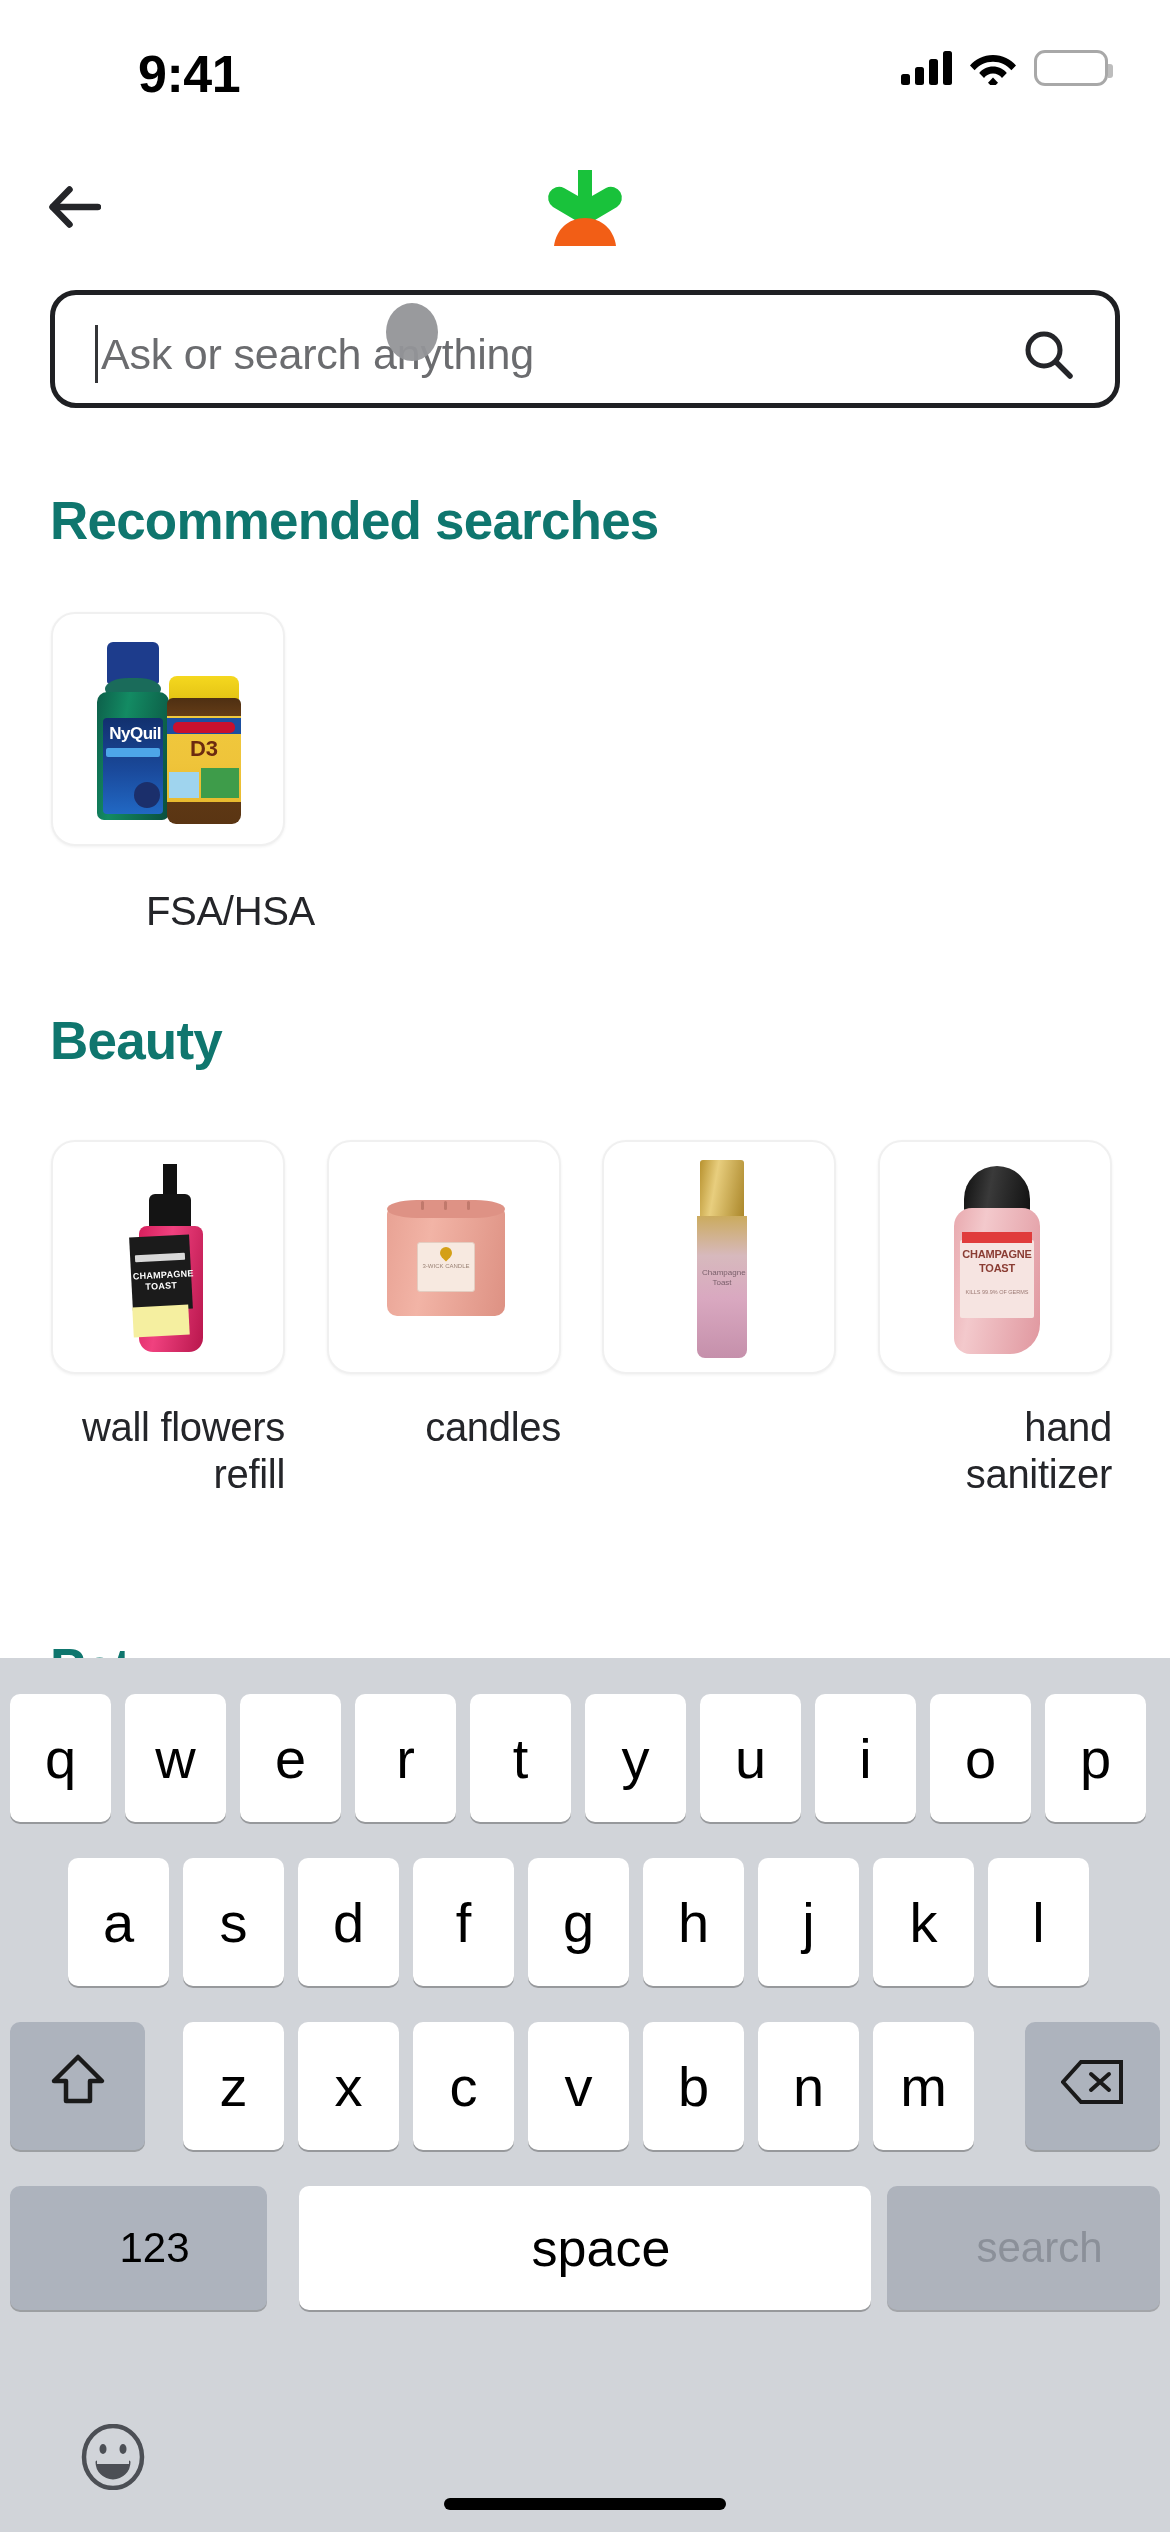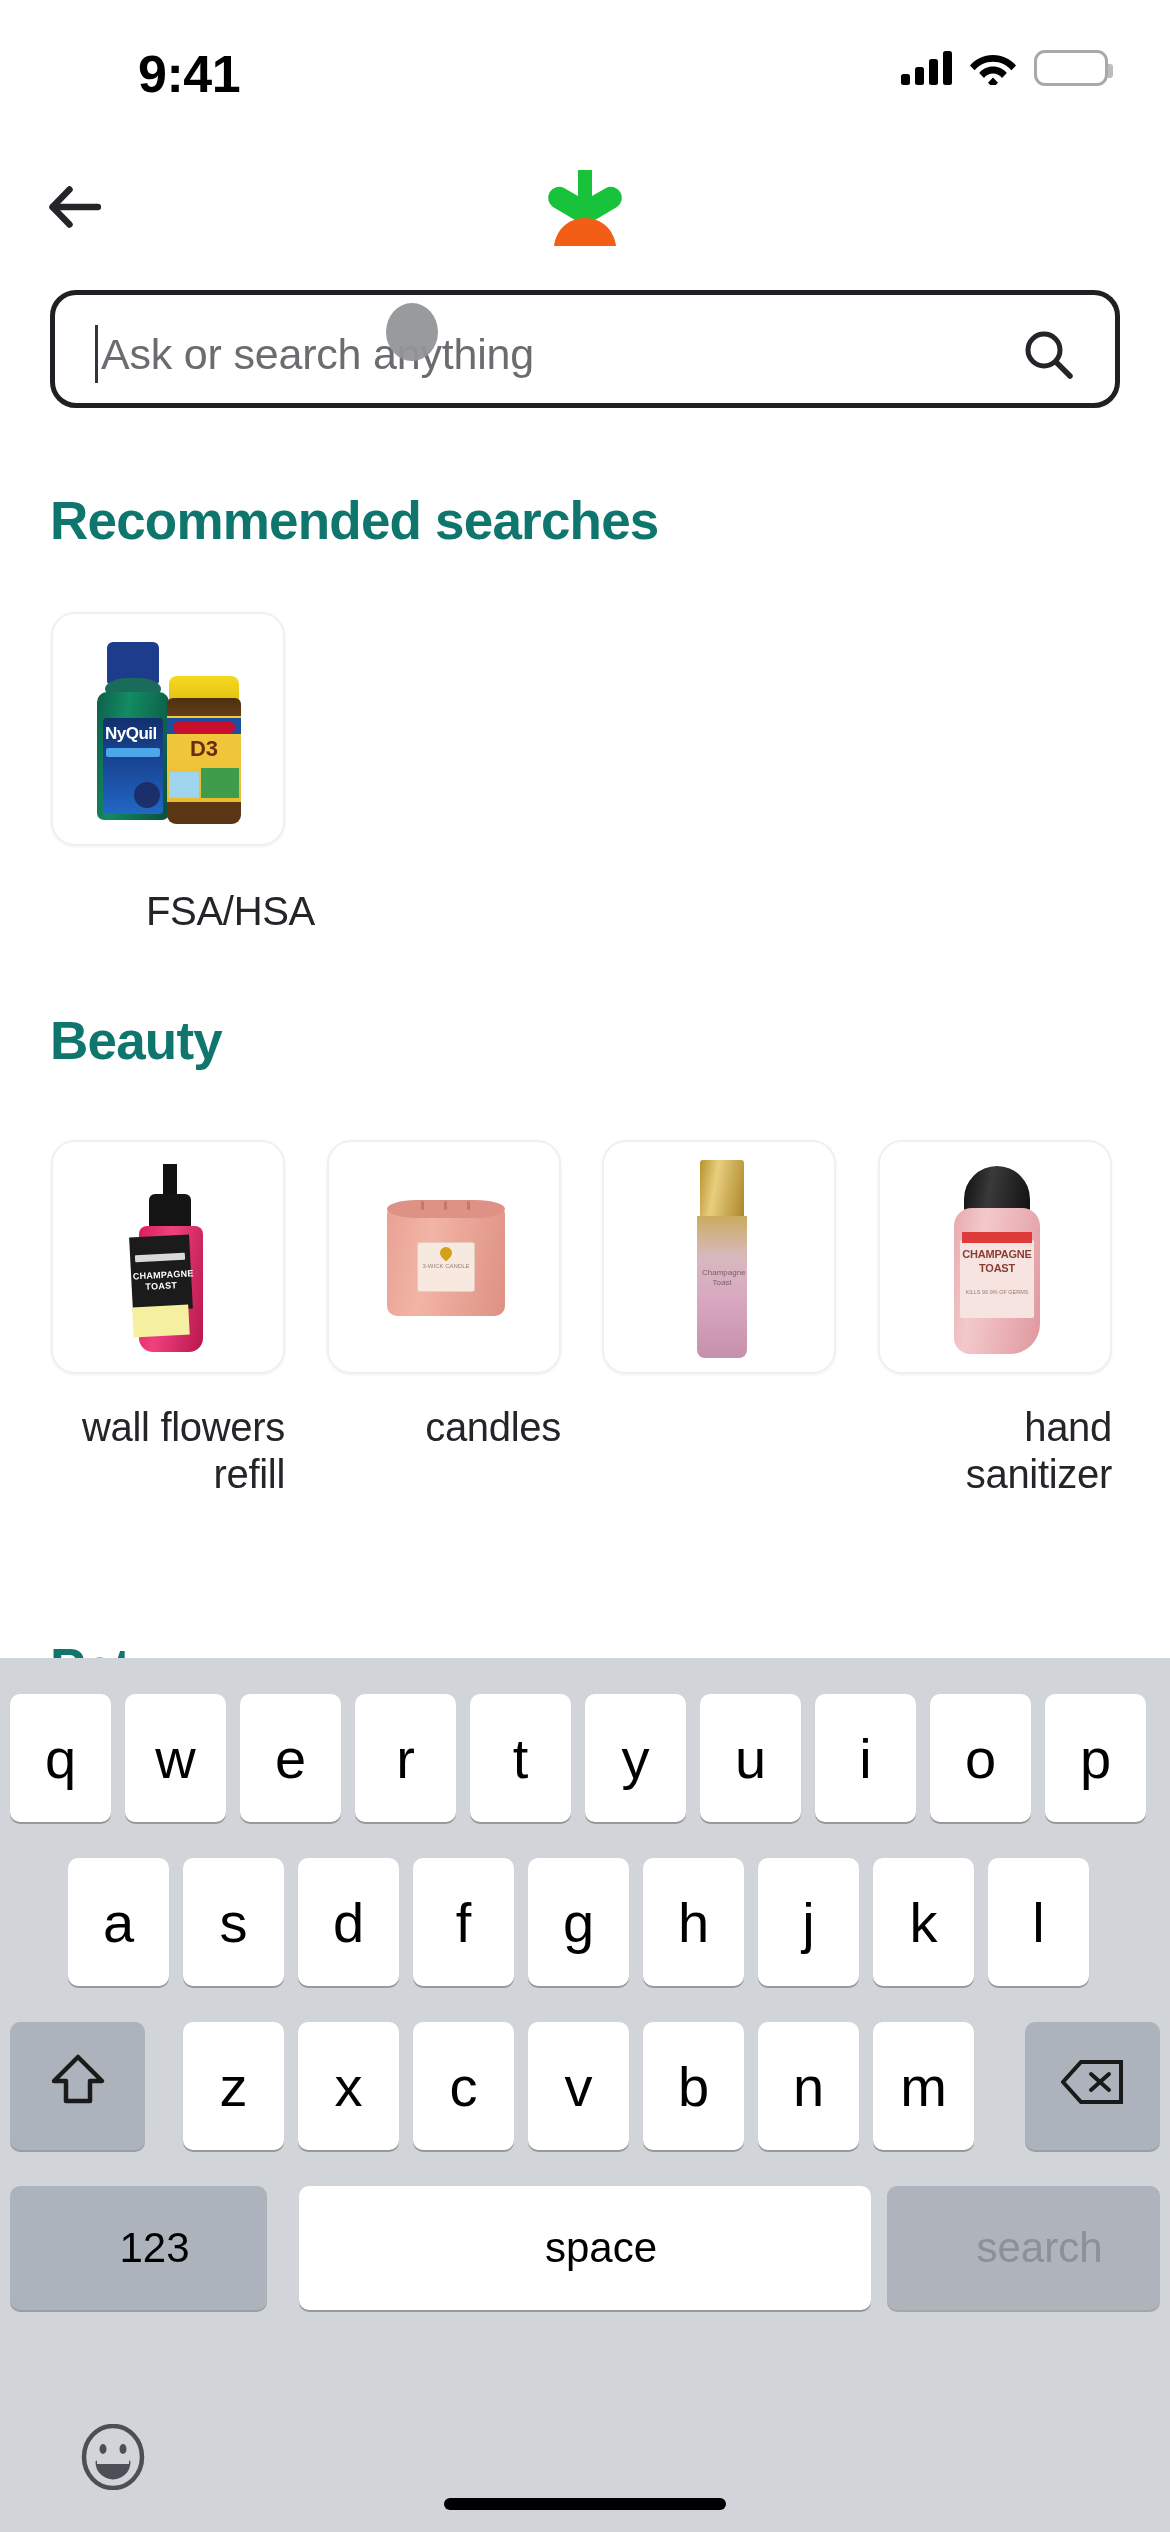--- a/index.html
+++ b/index.html
@@ -170,7 +170,7 @@
   }
   .nyquil .brand {
     position: absolute; left: 12px; top: 82px; width: 56px;
-    color: #fff; font-size: 17px; font-weight: 700; text-align: left;
+    color: #fff; font-size: 17px; font-weight: 700; text-align: right;
     font-family: "Liberation Sans", sans-serif; letter-spacing: -0.5px;
   }
   .nyquil .stripe {

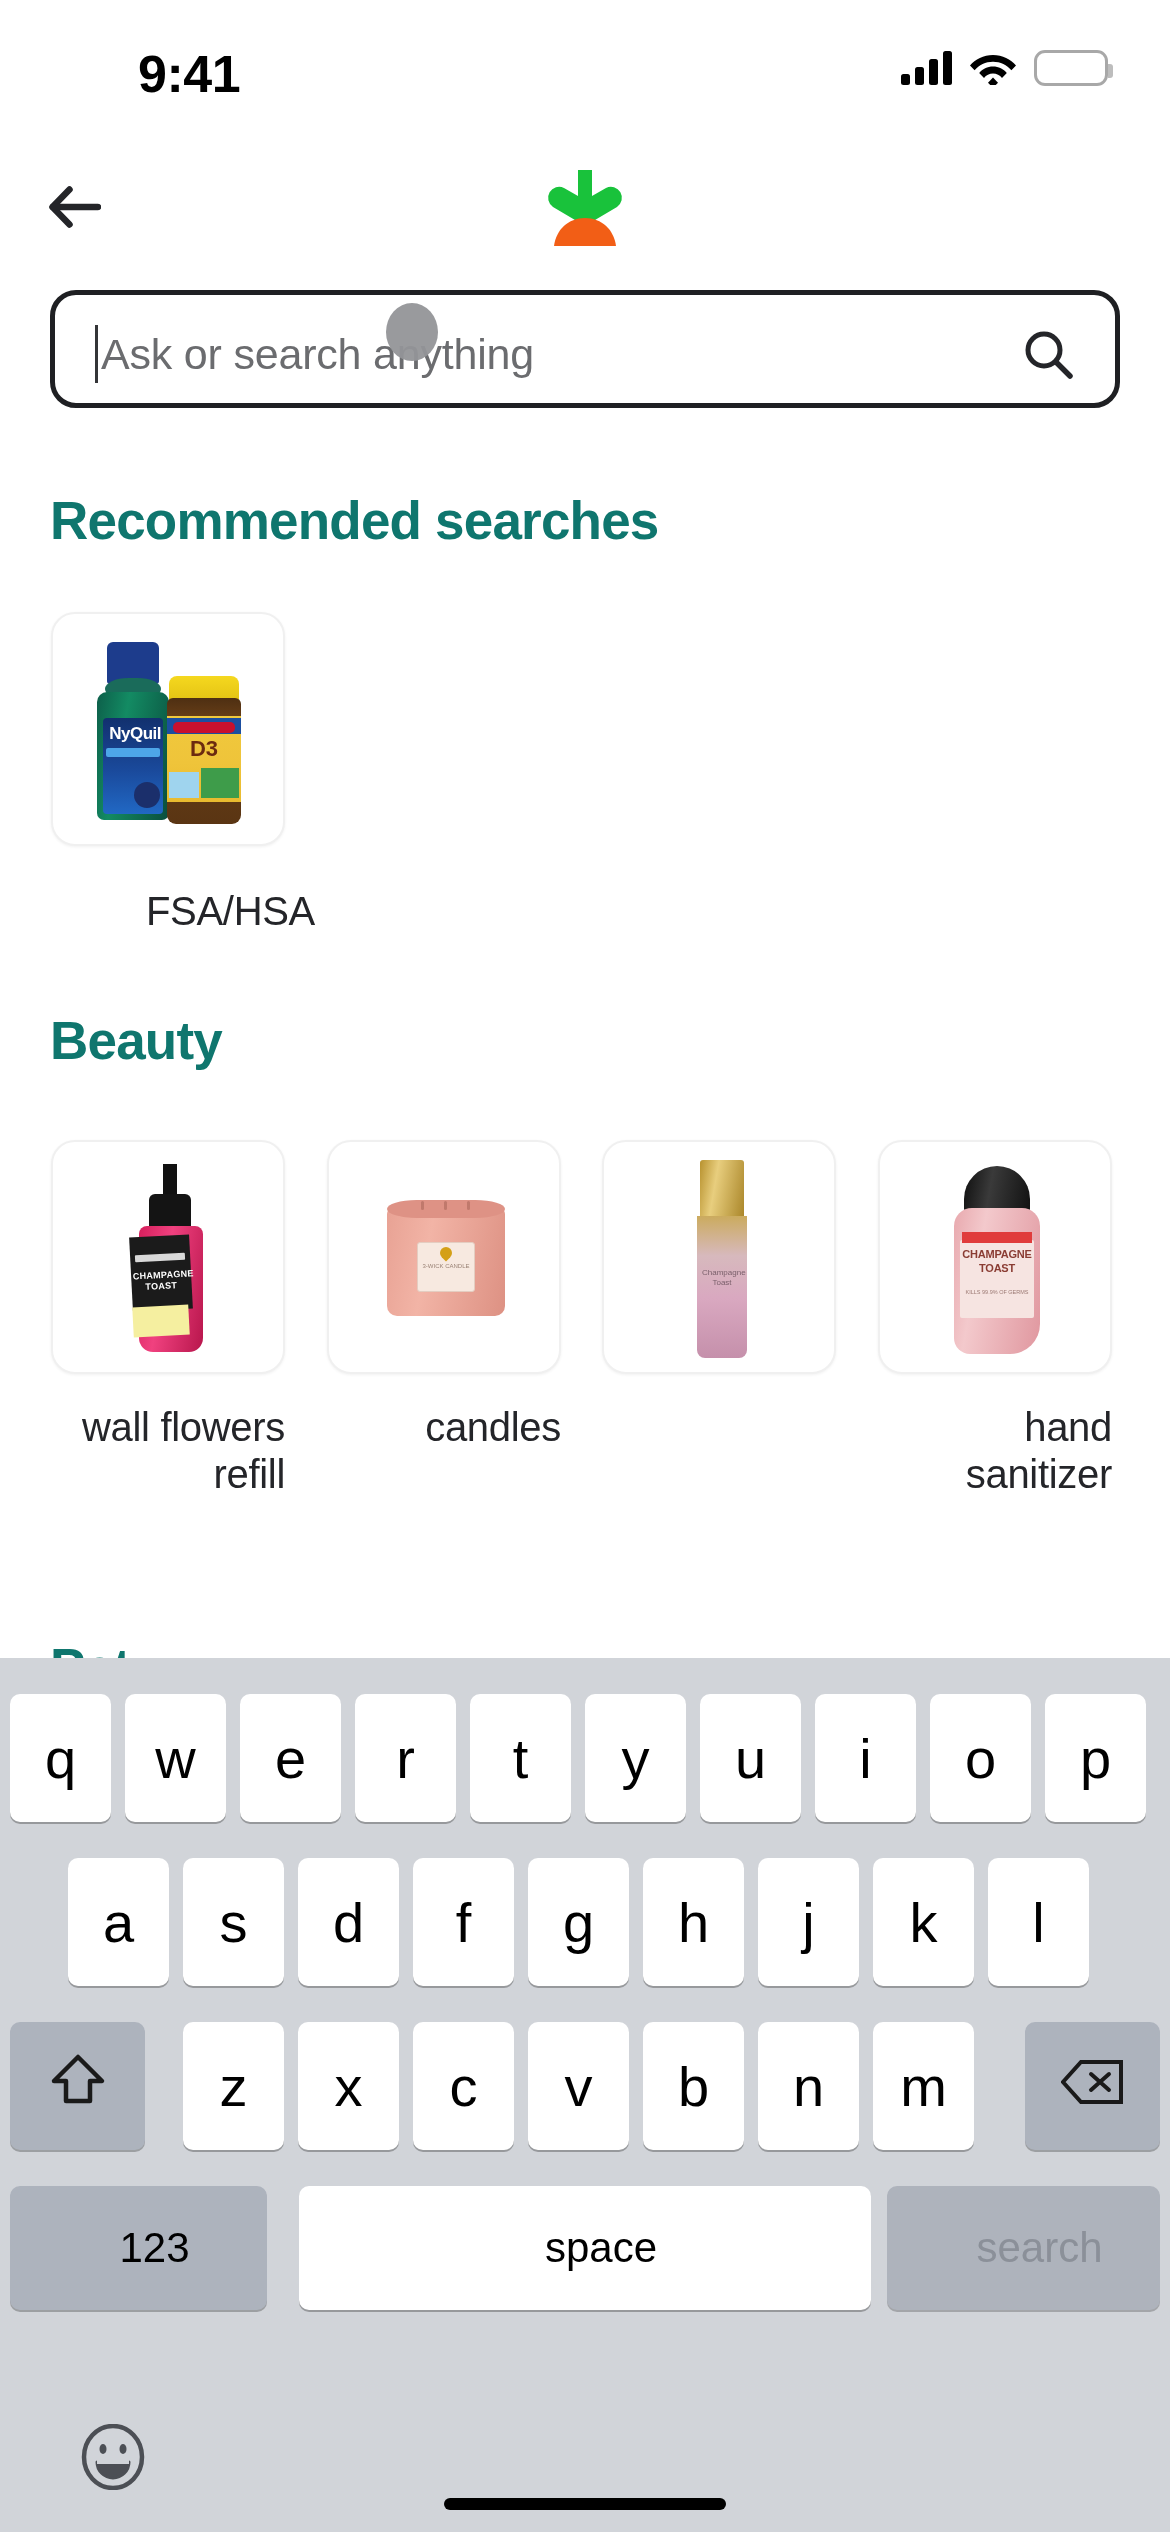--- a/index.html
+++ b/index.html
@@ -135,7 +135,7 @@
   #key-shift { left: 10px; top: 364px; width: 135px; height: 128px; }
   #key-backspace { left: 1025px; top: 364px; width: 135px; height: 128px; }
   #key-123 { left: 10px; width: 257px; font-size: 42px; }
-  #key-space { left: 299px; width: 572px; font-size: 42px; }
+  #key-space { left: 299px; width: 572px; font-size: 52px; }
   #key-search { left: 887px; width: 273px; font-size: 42px; }
   #emoji-button {
     position: absolute; left: 80px; top: 766px; width: 66px; height: 66px;

